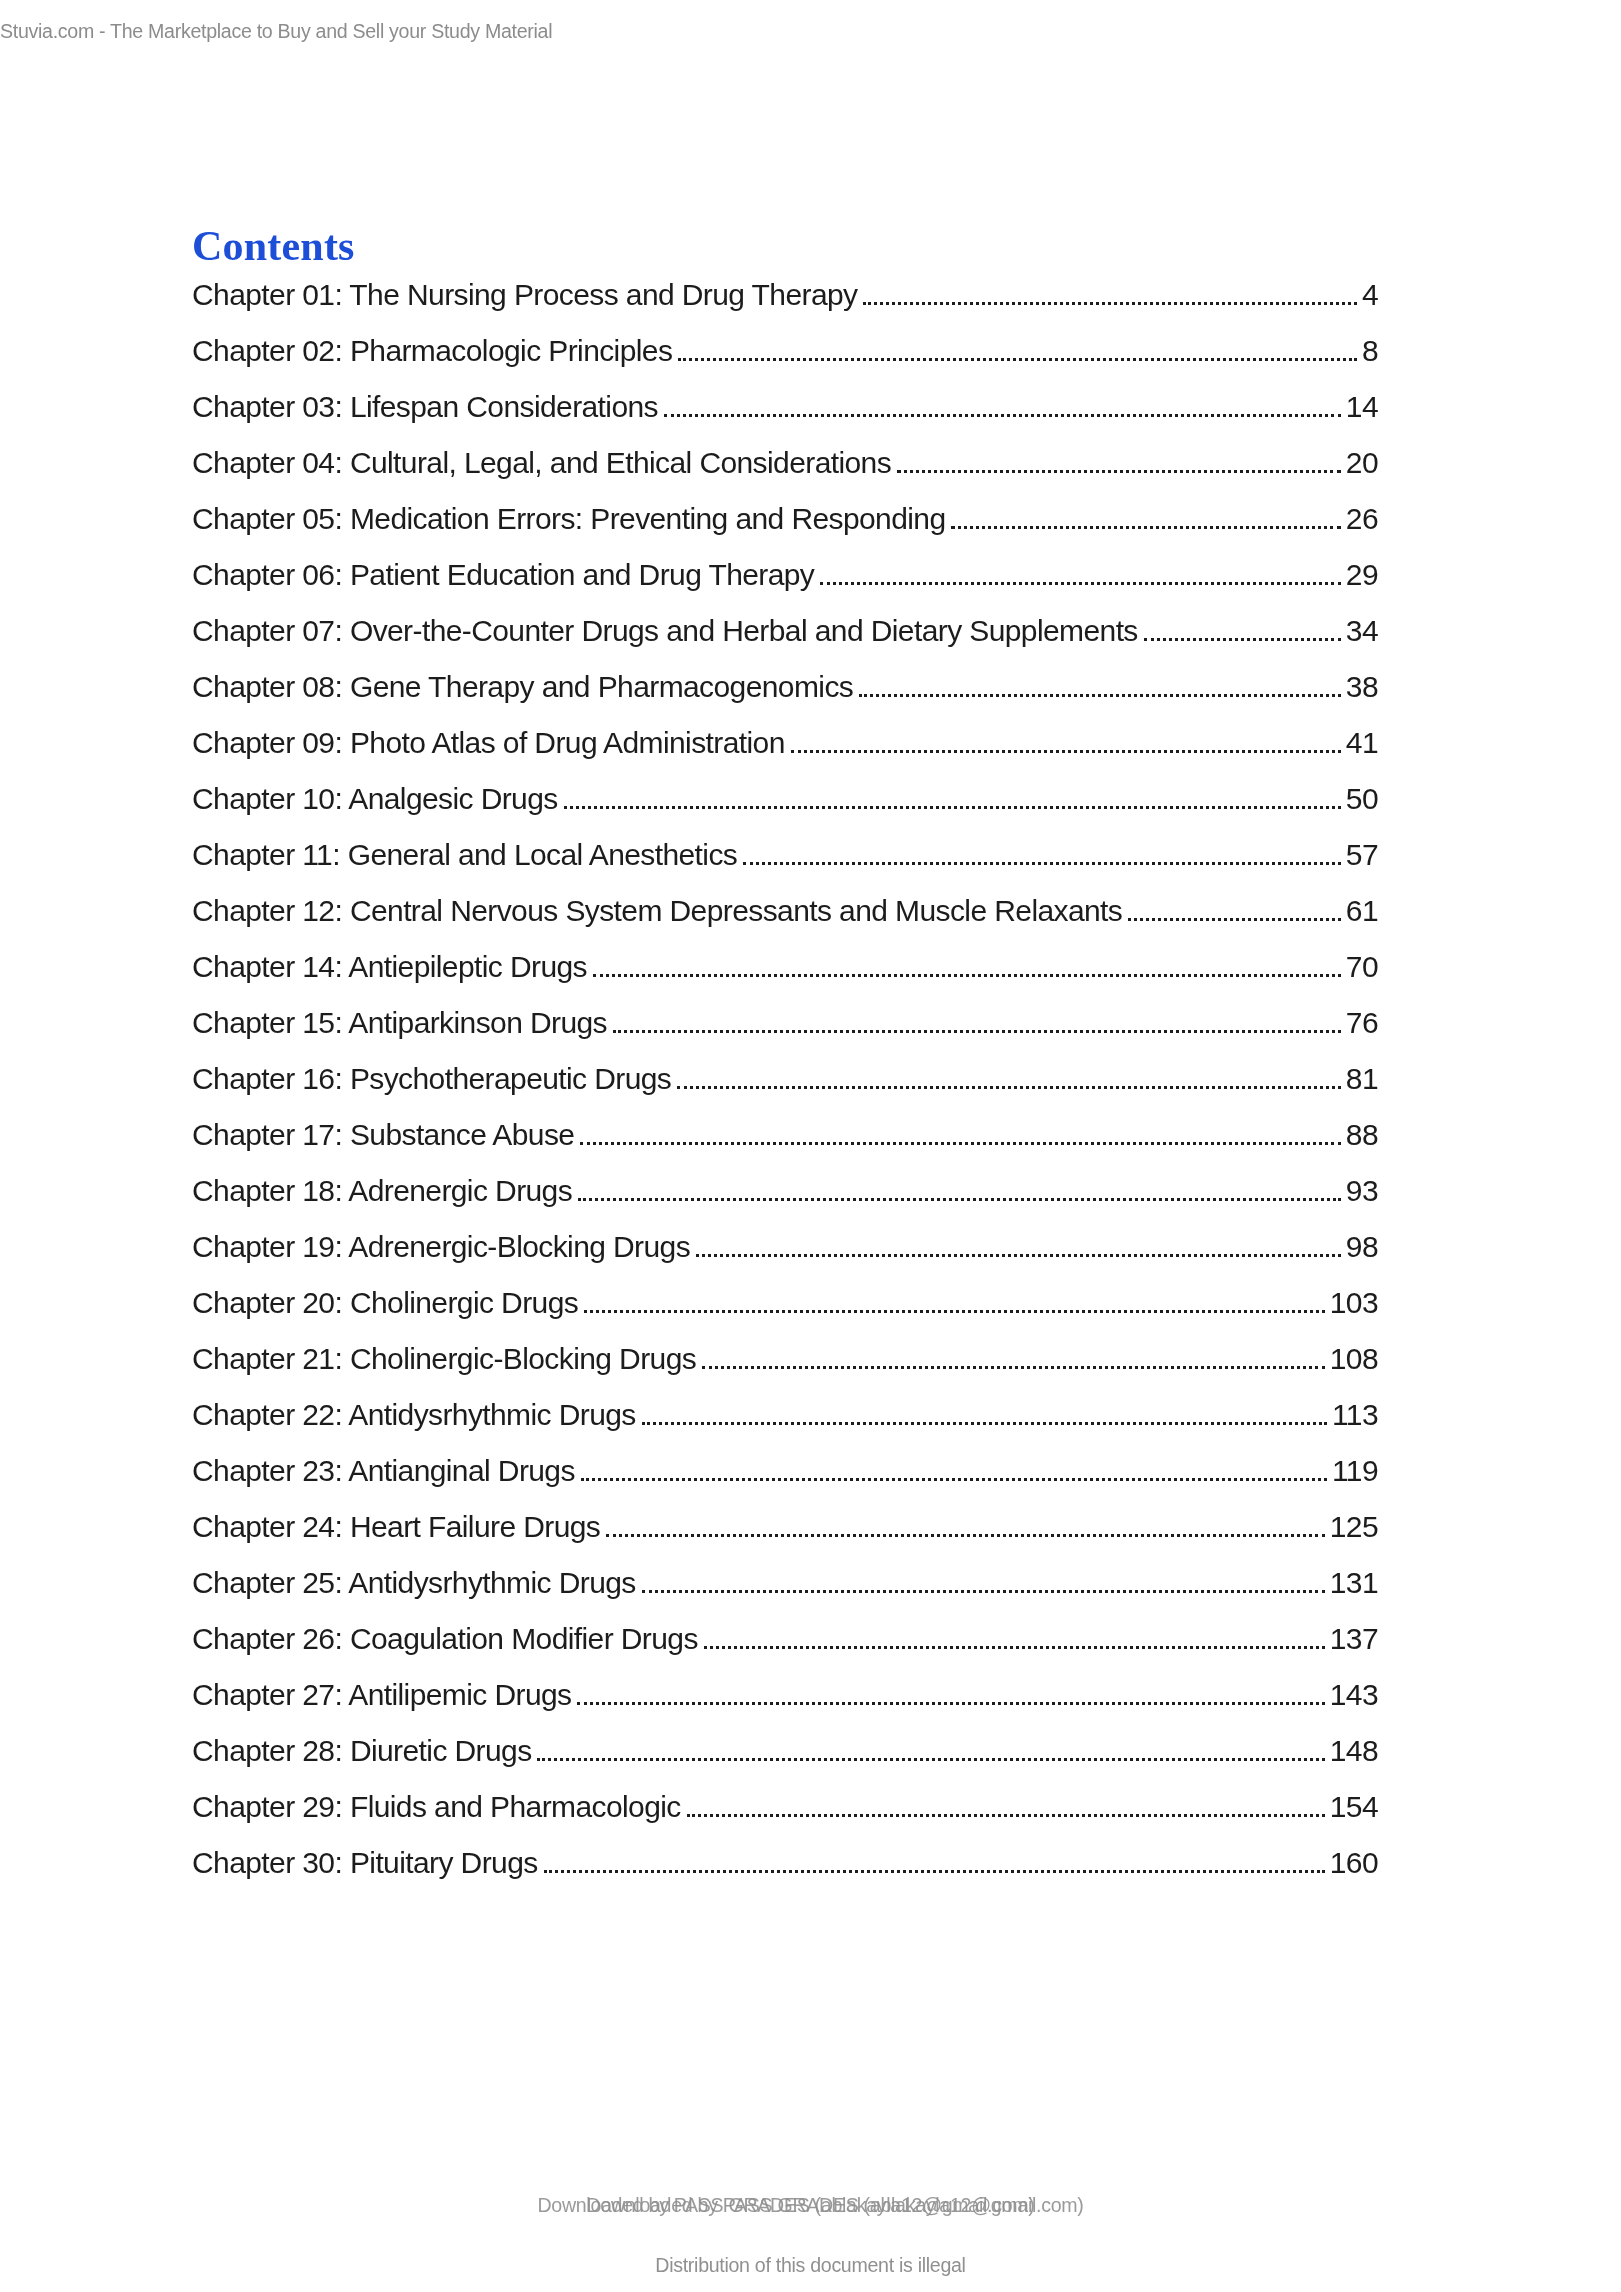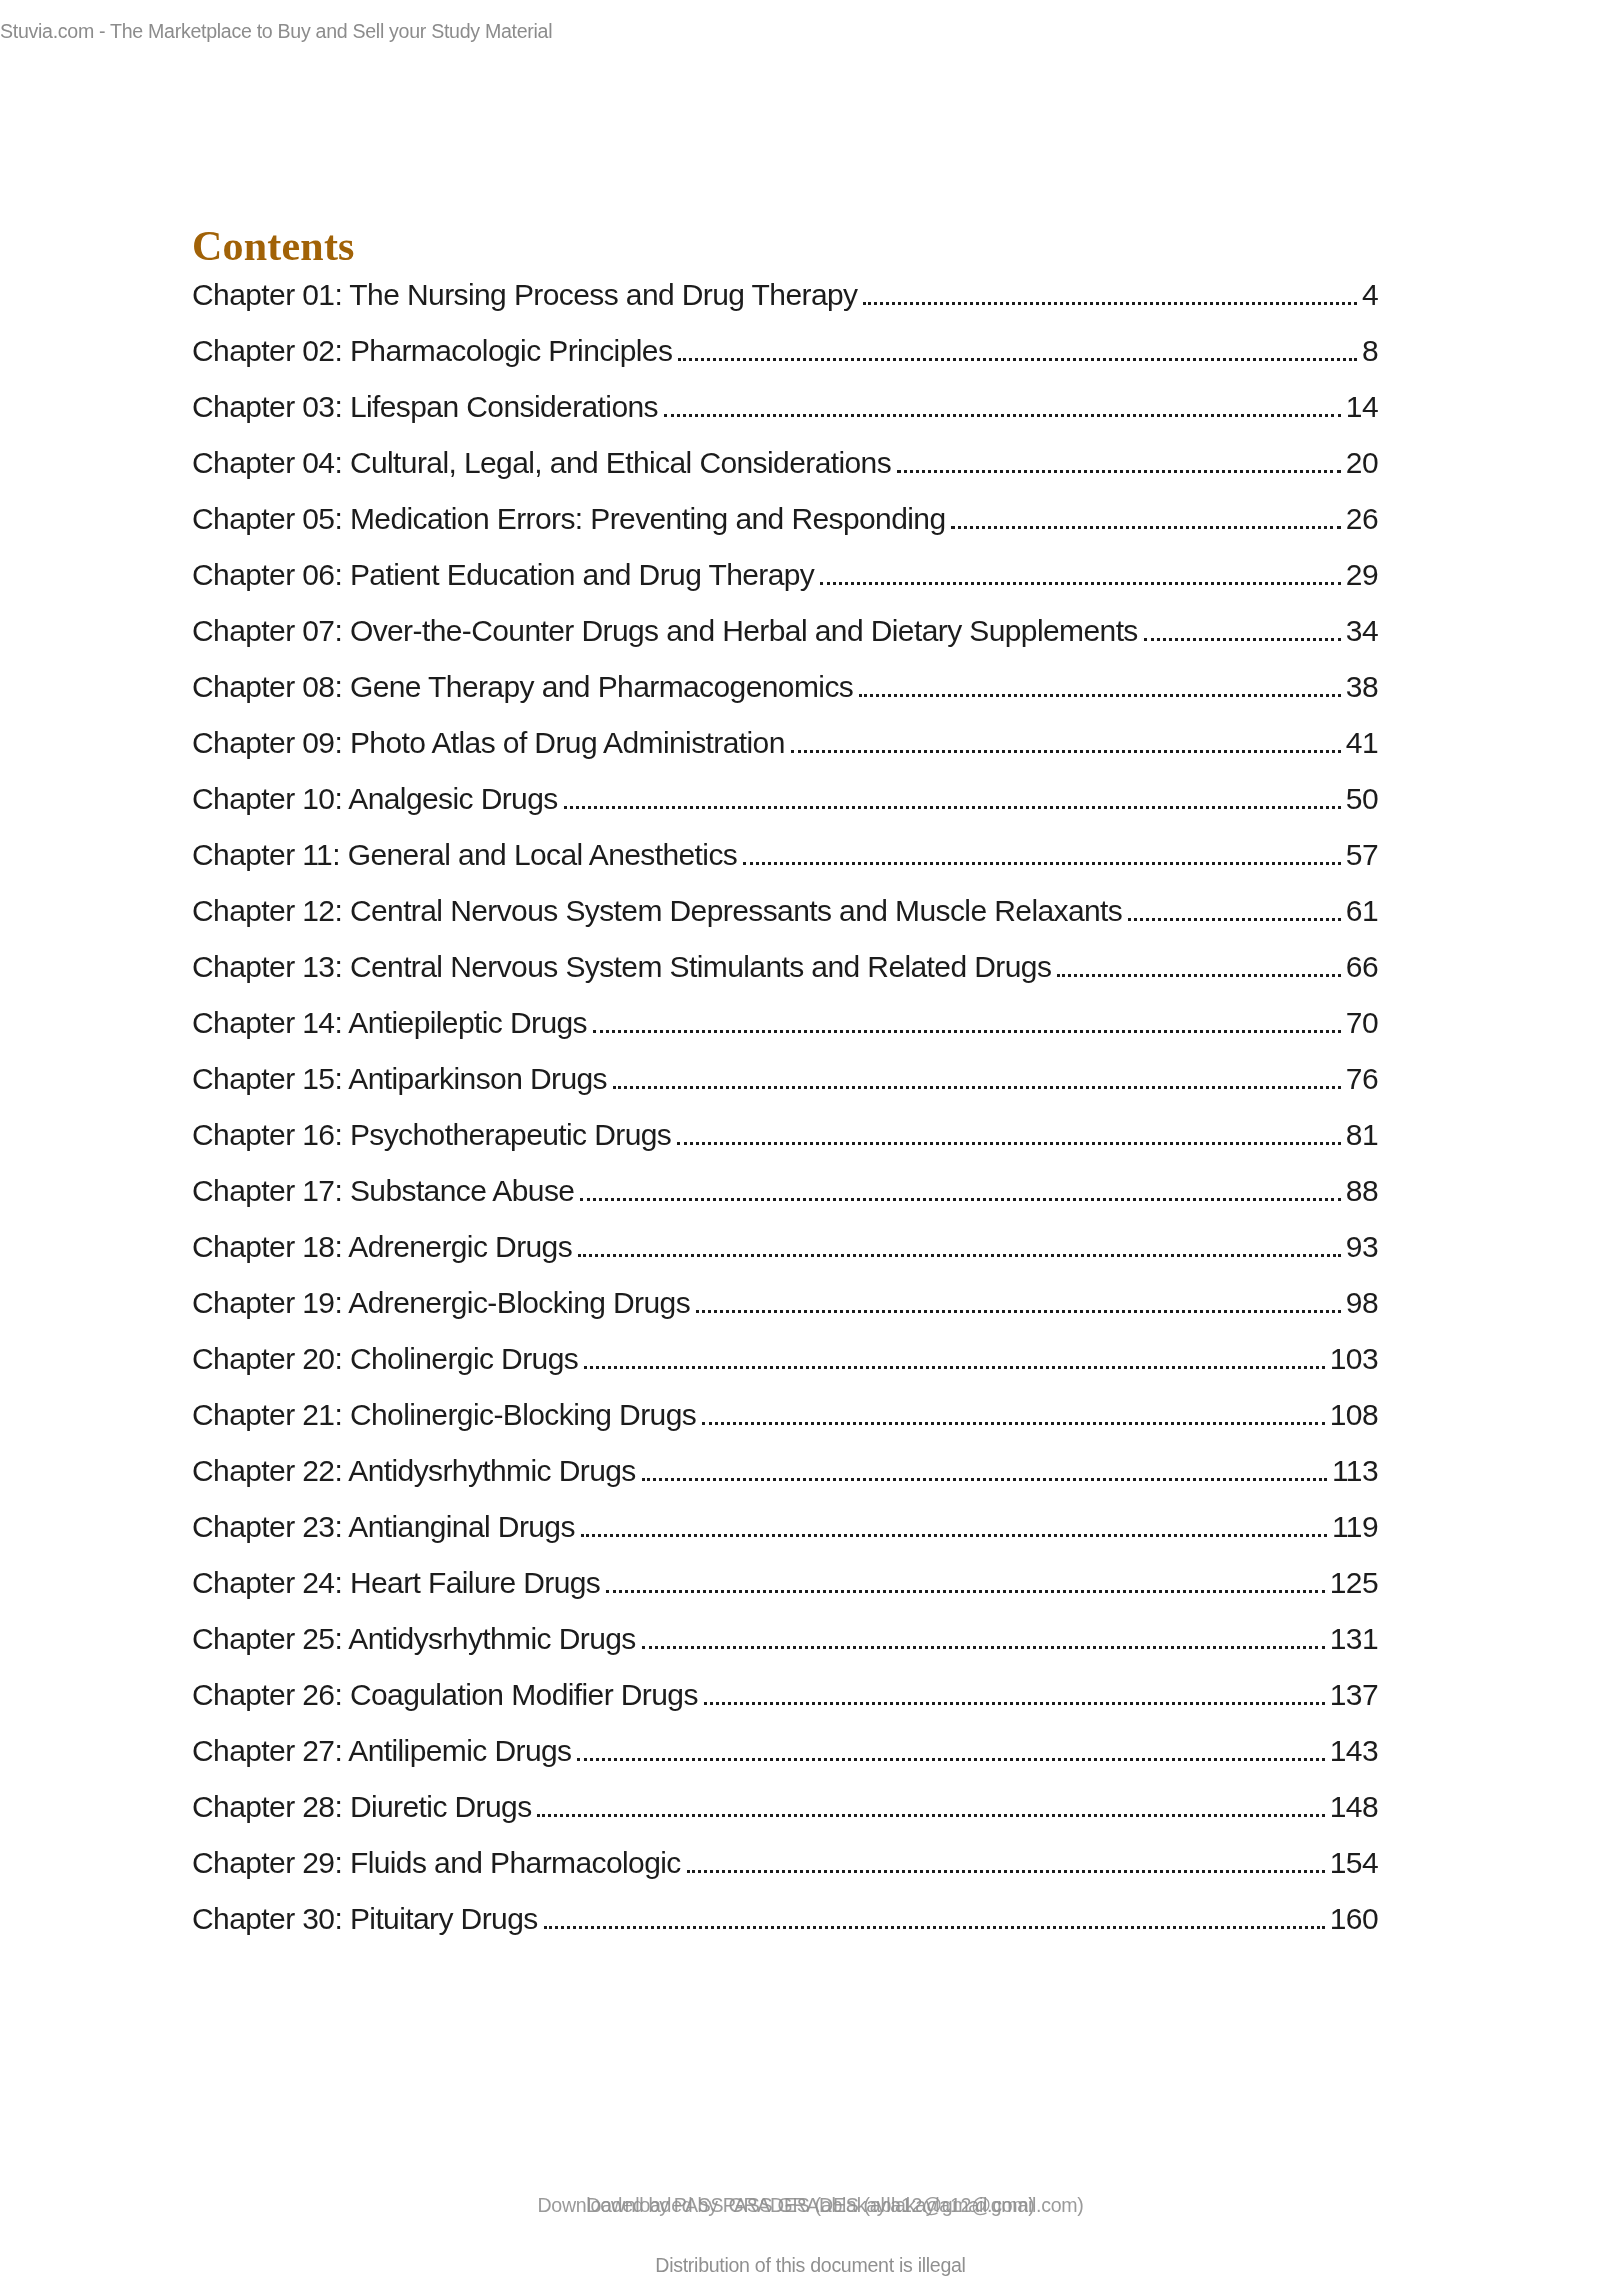--- a/index.html
+++ b/index.html
@@ -14,7 +14,7 @@
   .contents-title{
     position:absolute;top:194px;left:192px;
     font-family:"Liberation Serif", serif;font-weight:bold;
-    font-size:42px;color:#a16207;letter-spacing:0.2px;
+    font-size:42px;color:#1d4ed8;letter-spacing:0.2px;
   }
   .toc{
     position:absolute;top:267px;left:192px;width:1186px;

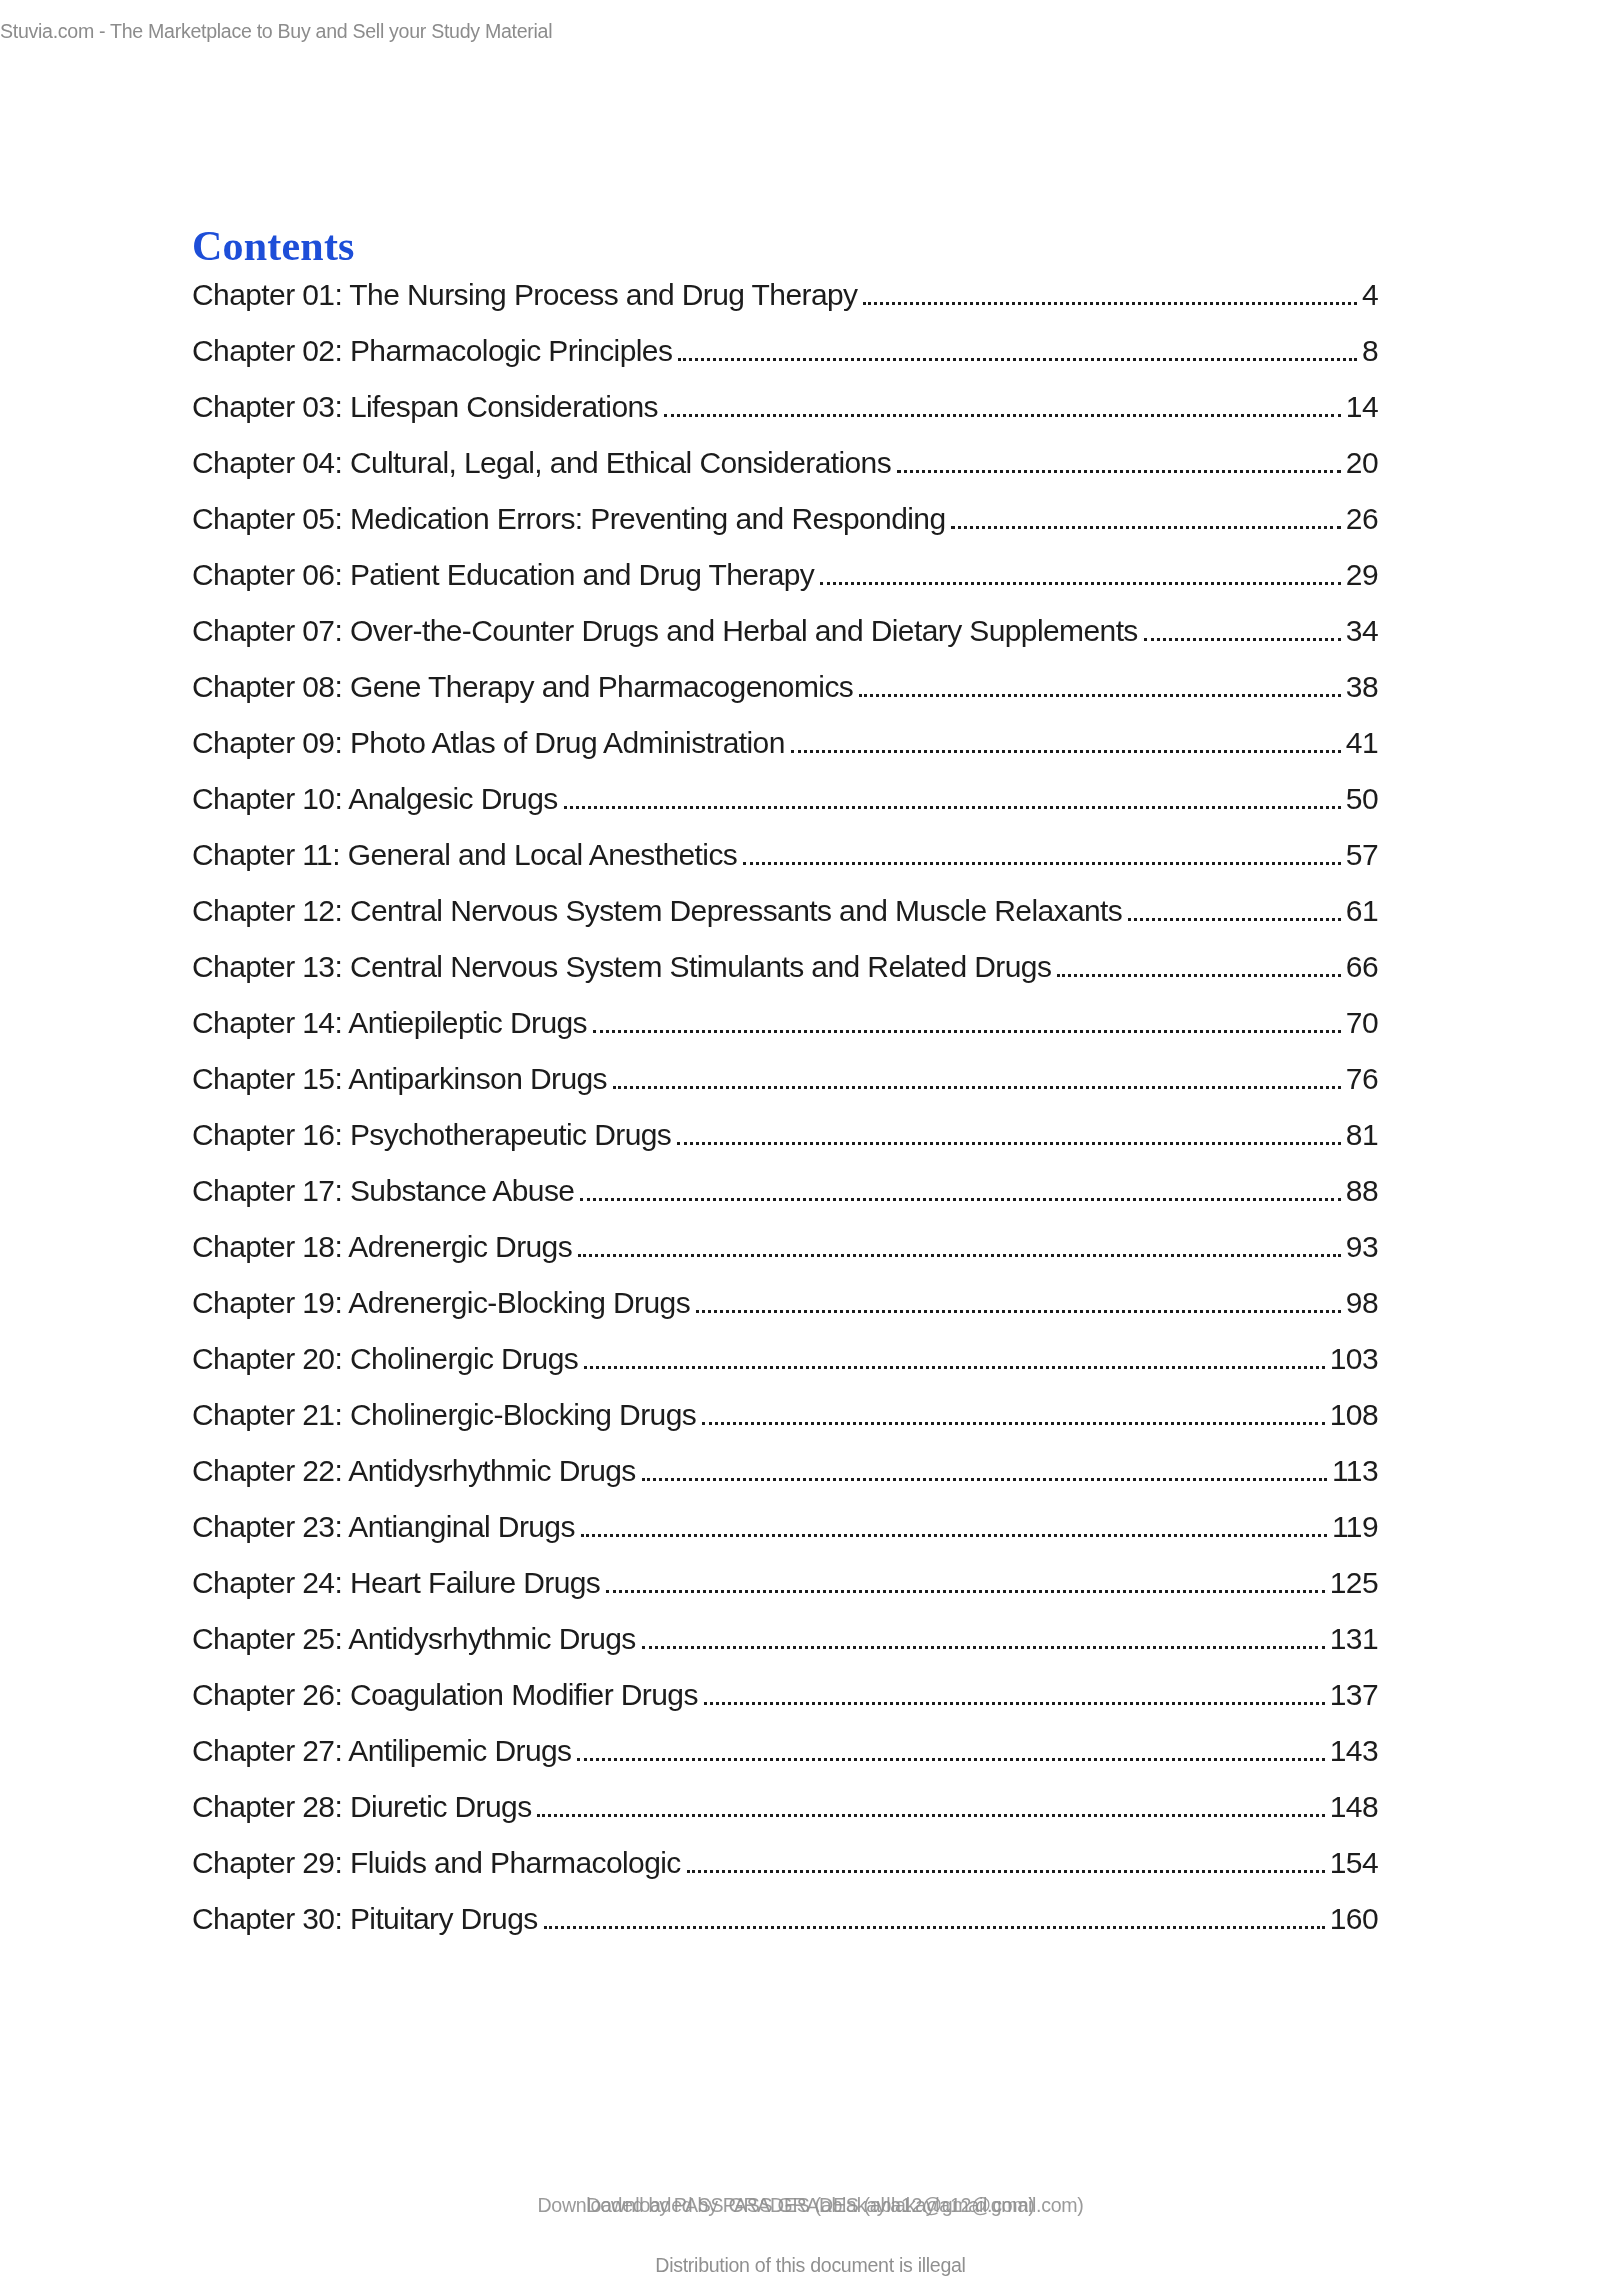--- a/index.html
+++ b/index.html
@@ -120,11 +120,6 @@
     <span class="toc-page">61</span>
   </div>
 
-  <div class="toc-row">
-    <span class="toc-label">Chapter 13: Central Nervous System Stimulants and Related Drugs</span>
-    <span class="toc-dots"></span>
-    <span class="toc-page">66</span>
-  </div>
 
   <div class="toc-row">
     <span class="toc-label">Chapter 14: Antiepileptic Drugs</span>

